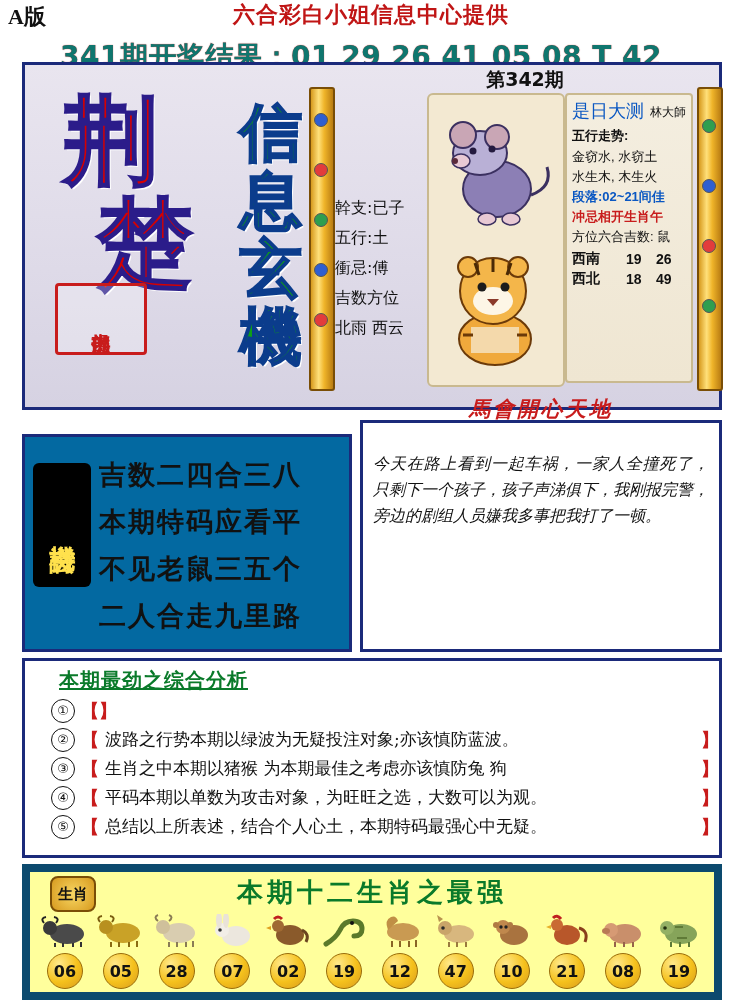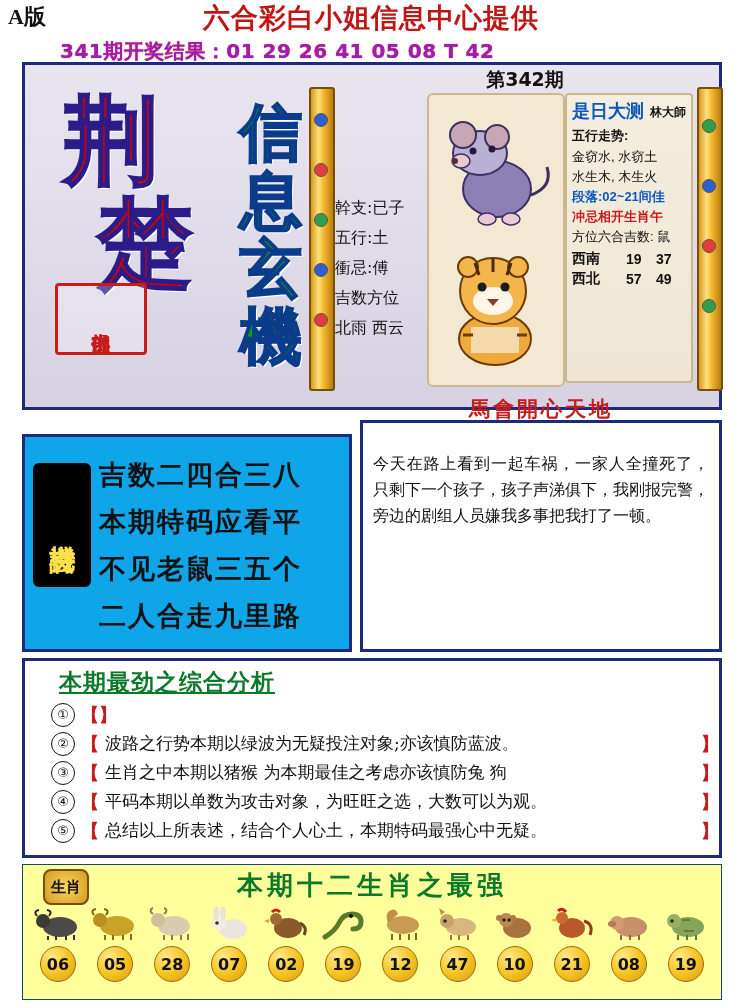--- a/index.html
+++ b/index.html
@@ -22,7 +22,7 @@
   .top-title{
     position:absolute;left:0;right:0;top:0;
     text-align:center;
-    font-size:27px;font-weight:bold;color:#c01515;
+    font-size:22px;font-weight:bold;color:#c01515;
     letter-spacing:1px;
     font-family:Liberation Mono, monospace;
   }

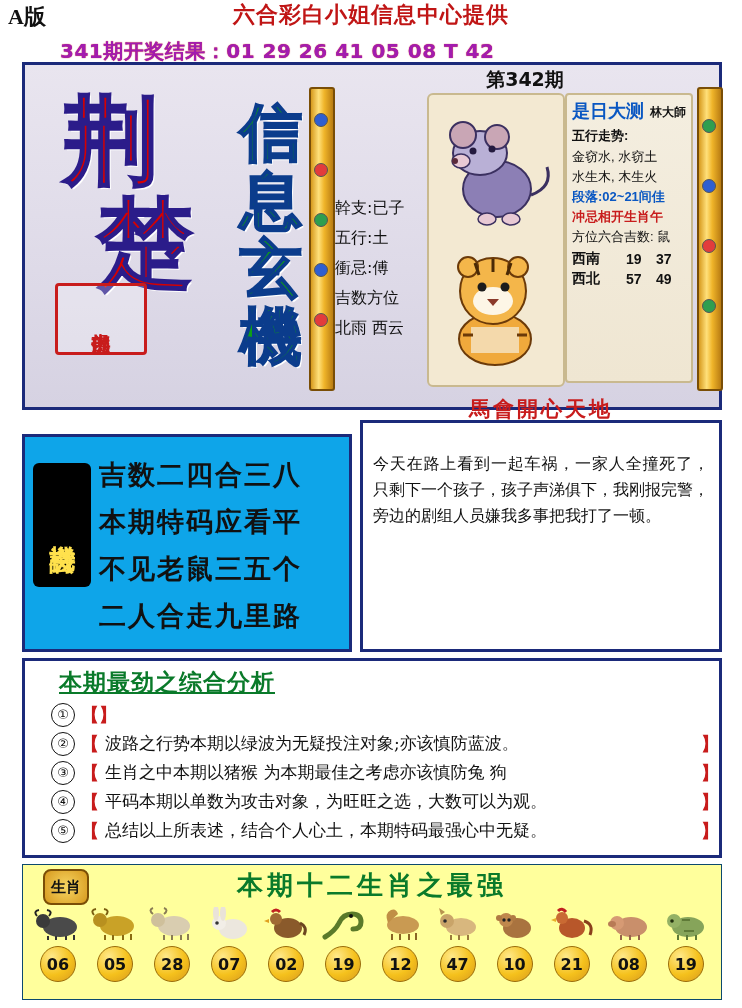--- a/index.html
+++ b/index.html
@@ -28,7 +28,7 @@
   }
   .result-line{
     position:absolute;left:60px;top:38px;
-    font-size:20px;font-weight:bold;color:#a21caf;
+    font-size:28px;font-weight:bold;color:#0f766e;
     letter-spacing:0.5px;
     font-family:"DejaVu Sans","Liberation Sans",sans-serif;
     text-shadow:0 0 1px #c81c1c;

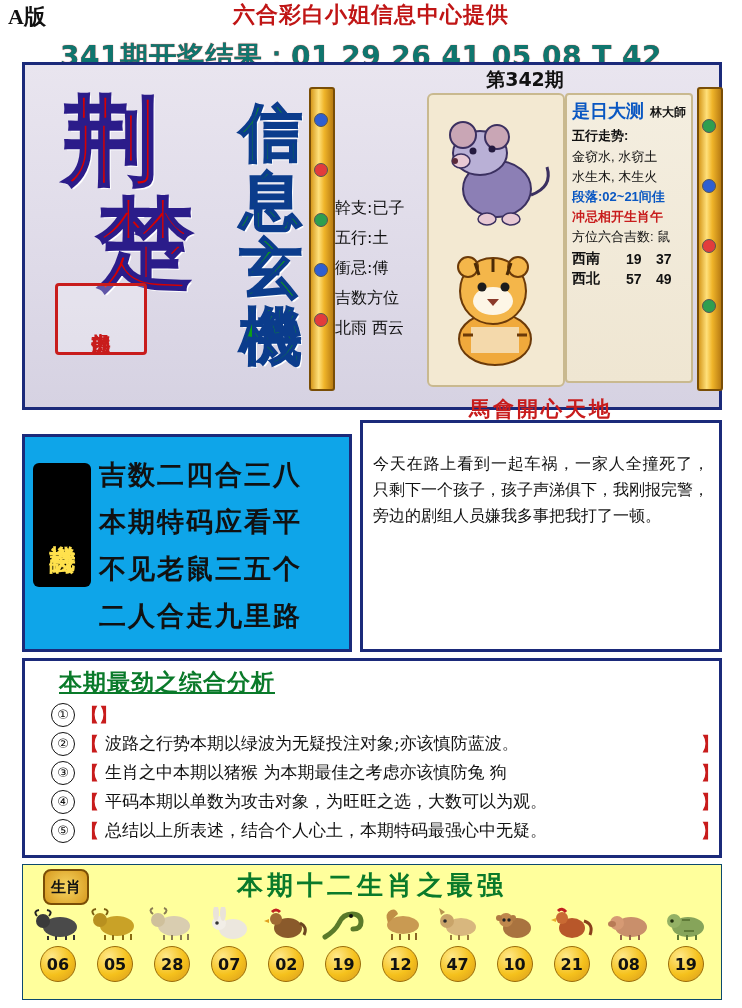--- a/index.html
+++ b/index.html
@@ -115,7 +115,7 @@
     padding:4px 5px;box-sizing:border-box;
   }
   .forecast .f-title{
-    font-size:18px;font-weight:bold;color:#0a57c2;
+    font-size:18px;font-weight:normal;color:#0a57c2;
     font-family:"DejaVu Sans","Liberation Sans",sans-serif;
   }
   .forecast .f-title .master{font-size:12px;color:#111;float:right;margin-top:5px;}

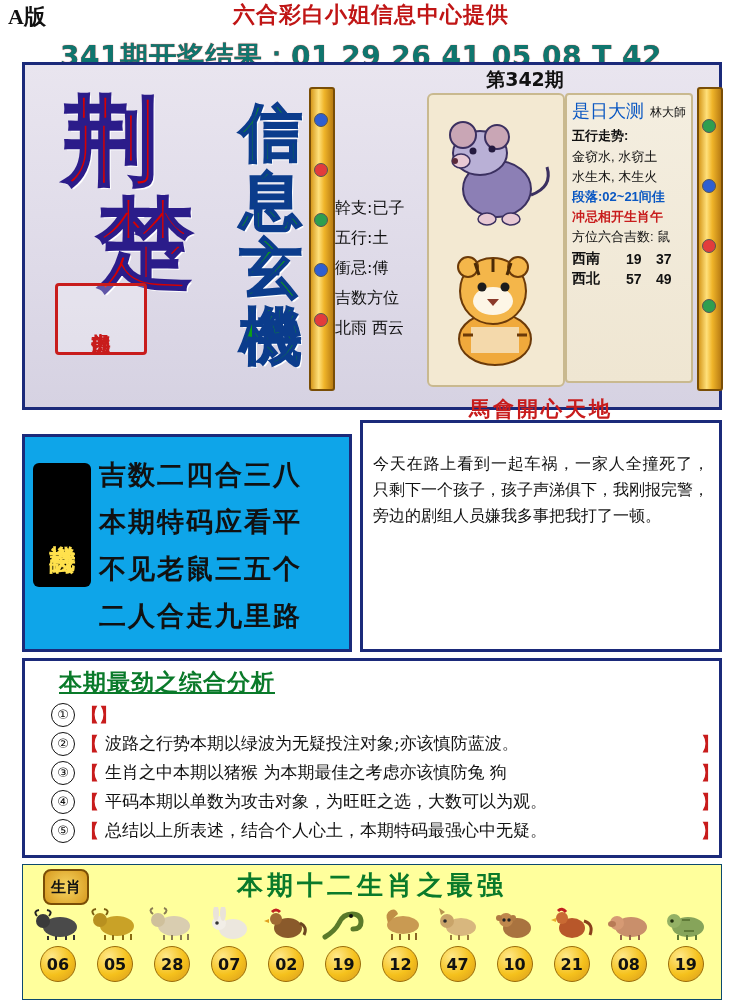--- a/index.html
+++ b/index.html
@@ -330,7 +330,7 @@
               <tr>
             <td>西南</td>
             <td>19</td>
-            <td>37</td>
+            <td>26</td>
           </tr>
           <tr>
             <td>西北</td>

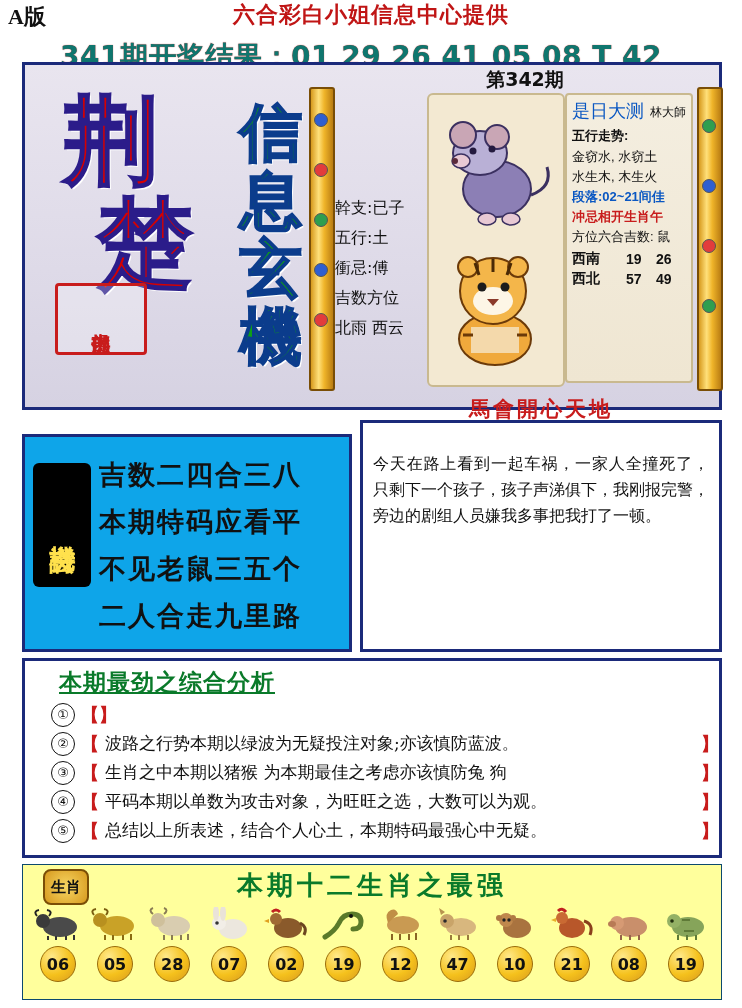--- a/index.html
+++ b/index.html
@@ -334,7 +334,7 @@
           </tr>
           <tr>
             <td>西北</td>
-            <td>57</td>
+            <td>18</td>
             <td>49</td>
           </tr>
         </tbody>

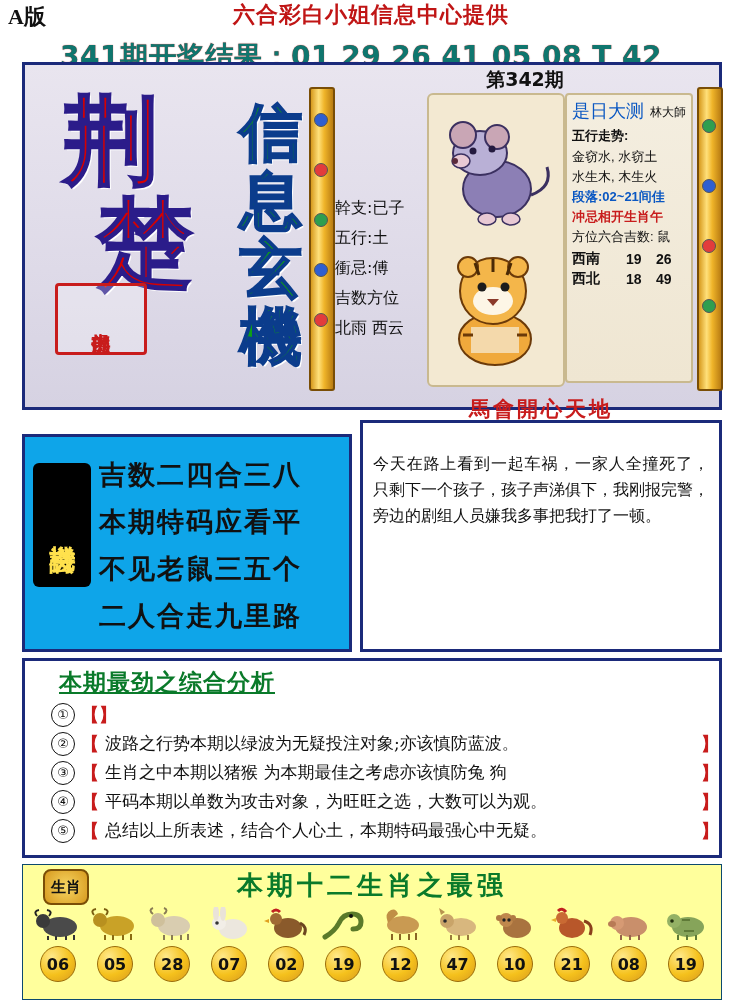--- a/index.html
+++ b/index.html
@@ -151,7 +151,7 @@
   
   .story{
     position:absolute;left:360px;top:420px;width:362px;height:232px;
-    background:#ffffff;border:3px solid #1b2a7a;box-sizing:border-box;
+    background:#ffffff;border:3px solid #1b2a7a;box-sizing:border-box;font-style:italic;
   }
   .story-title{
     position:absolute;left:0;right:0;top:-28px;text-align:center;

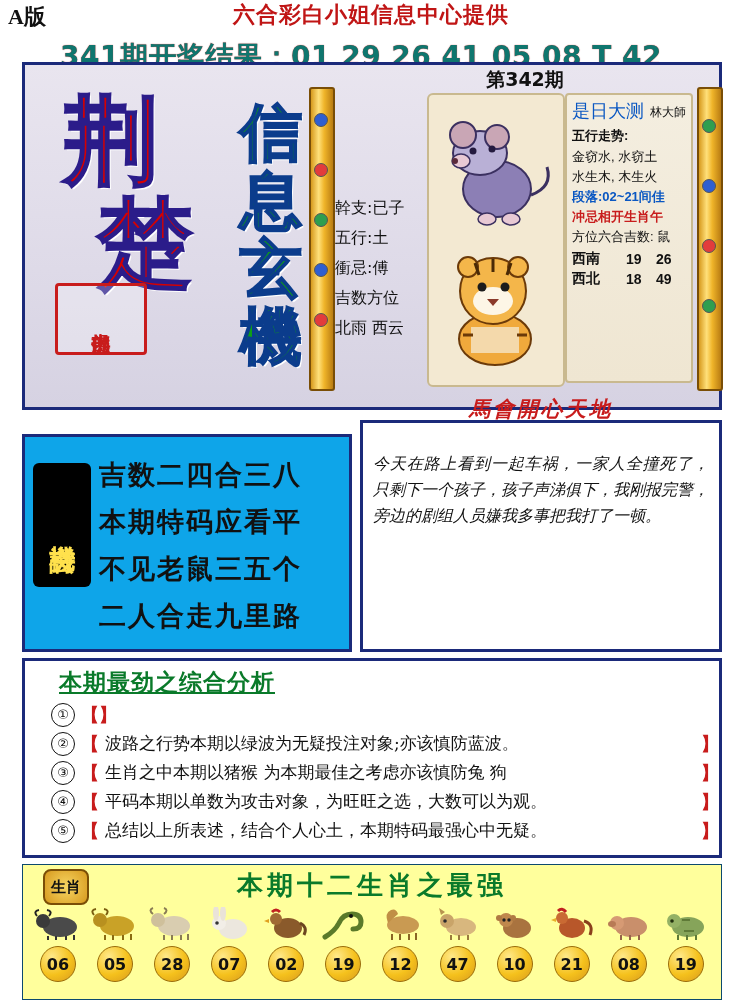--- a/index.html
+++ b/index.html
@@ -129,7 +129,7 @@
   
   .poem{
     position:absolute;left:22px;top:434px;width:330px;height:218px;
-    background:#0ea5e9;border:3px solid #1b2a7a;box-sizing:border-box;
+    background:#0369a1;border:3px solid #1b2a7a;box-sizing:border-box;
   }
   .poem-seal{
     position:absolute;left:8px;top:26px;width:58px;height:124px;

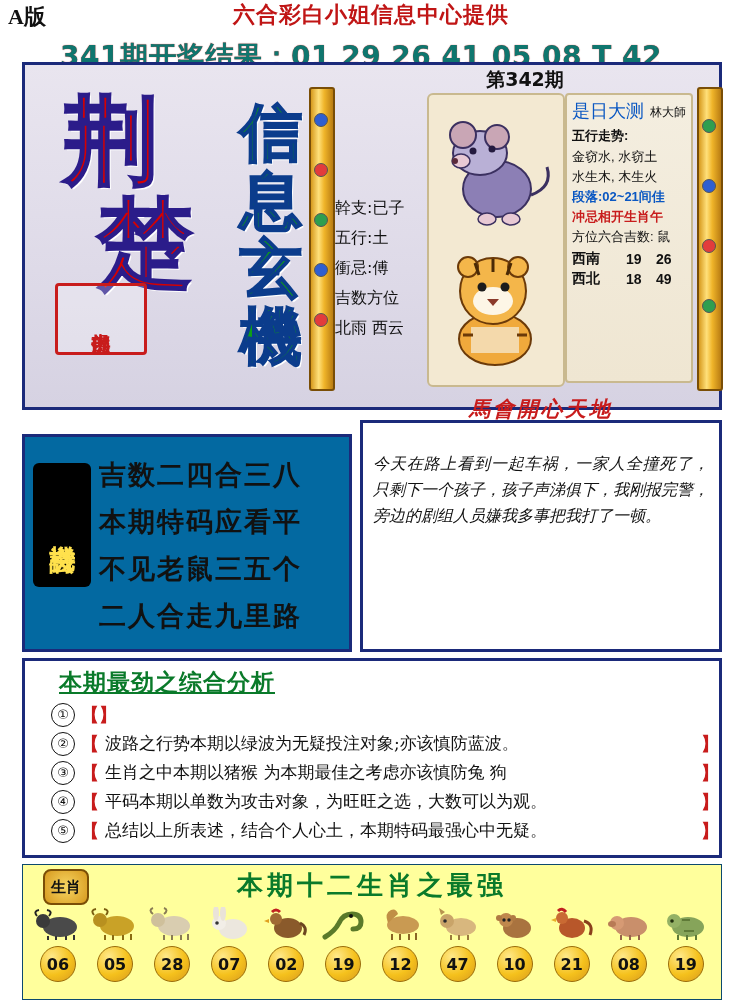--- a/index.html
+++ b/index.html
@@ -173,7 +173,7 @@
   }
   .analysis-head{
     margin:6px 0 2px 34px;
-    font-size:23px;font-weight:bold;color:#0a7a2a;
+    font-size:20px;font-weight:bold;color:#0a7a2a;
     font-family:"DejaVu Sans","Liberation Sans",sans-serif;
     letter-spacing:1px;
     text-decoration:underline;

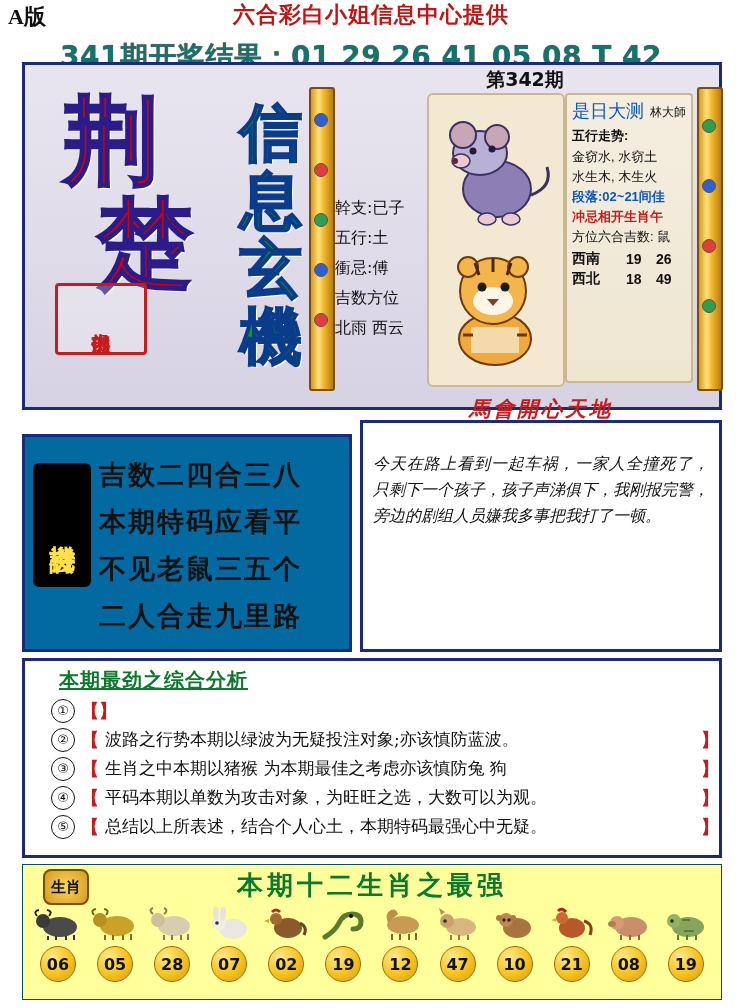--- a/index.html
+++ b/index.html
@@ -194,7 +194,7 @@
   
   .bottom{
     position:absolute;left:22px;top:864px;width:700px;height:136px;
-    background:#ffff9c;border:1px solid #0c4a6e;box-sizing:border-box;
+    background:#ffff9c;border:8px solid #0c4a6e;box-sizing:border-box;
   }
   .bottom-head{
     position:relative;height:40px;

